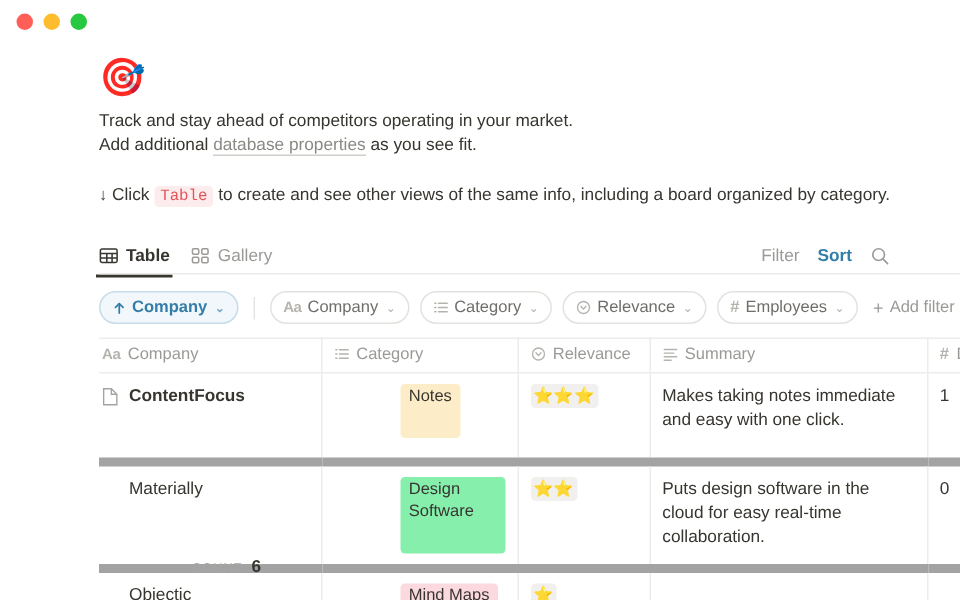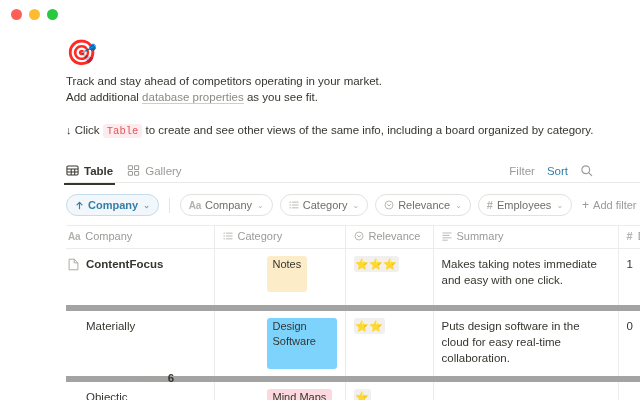--- a/index.html
+++ b/index.html
@@ -124,7 +124,7 @@
     font-size: 11.5px;
   }
   .act-filter { color: #9b9a97; cursor: pointer; }
-  .act-sort   { color: #337ea9; font-weight: normal; cursor: pointer; }
+  .act-sort   { color: #337ea9; font-weight: bold; cursor: pointer; }
   .act-search { display: inline-flex; cursor: pointer; }
 
   .view-rule {

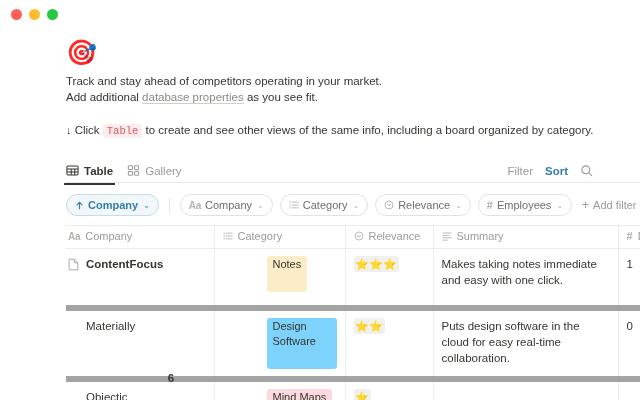--- a/index.html
+++ b/index.html
@@ -245,7 +245,7 @@
     margin-left: 44px;
   }
   .tag-notes    { background: #fdecc8; }
-  .tag-design   { background: #7dd3fc; }
+  .tag-design   { background: #86efac; }
   .tag-mindmaps { background: #fbd9de; }
 
   .stars {

